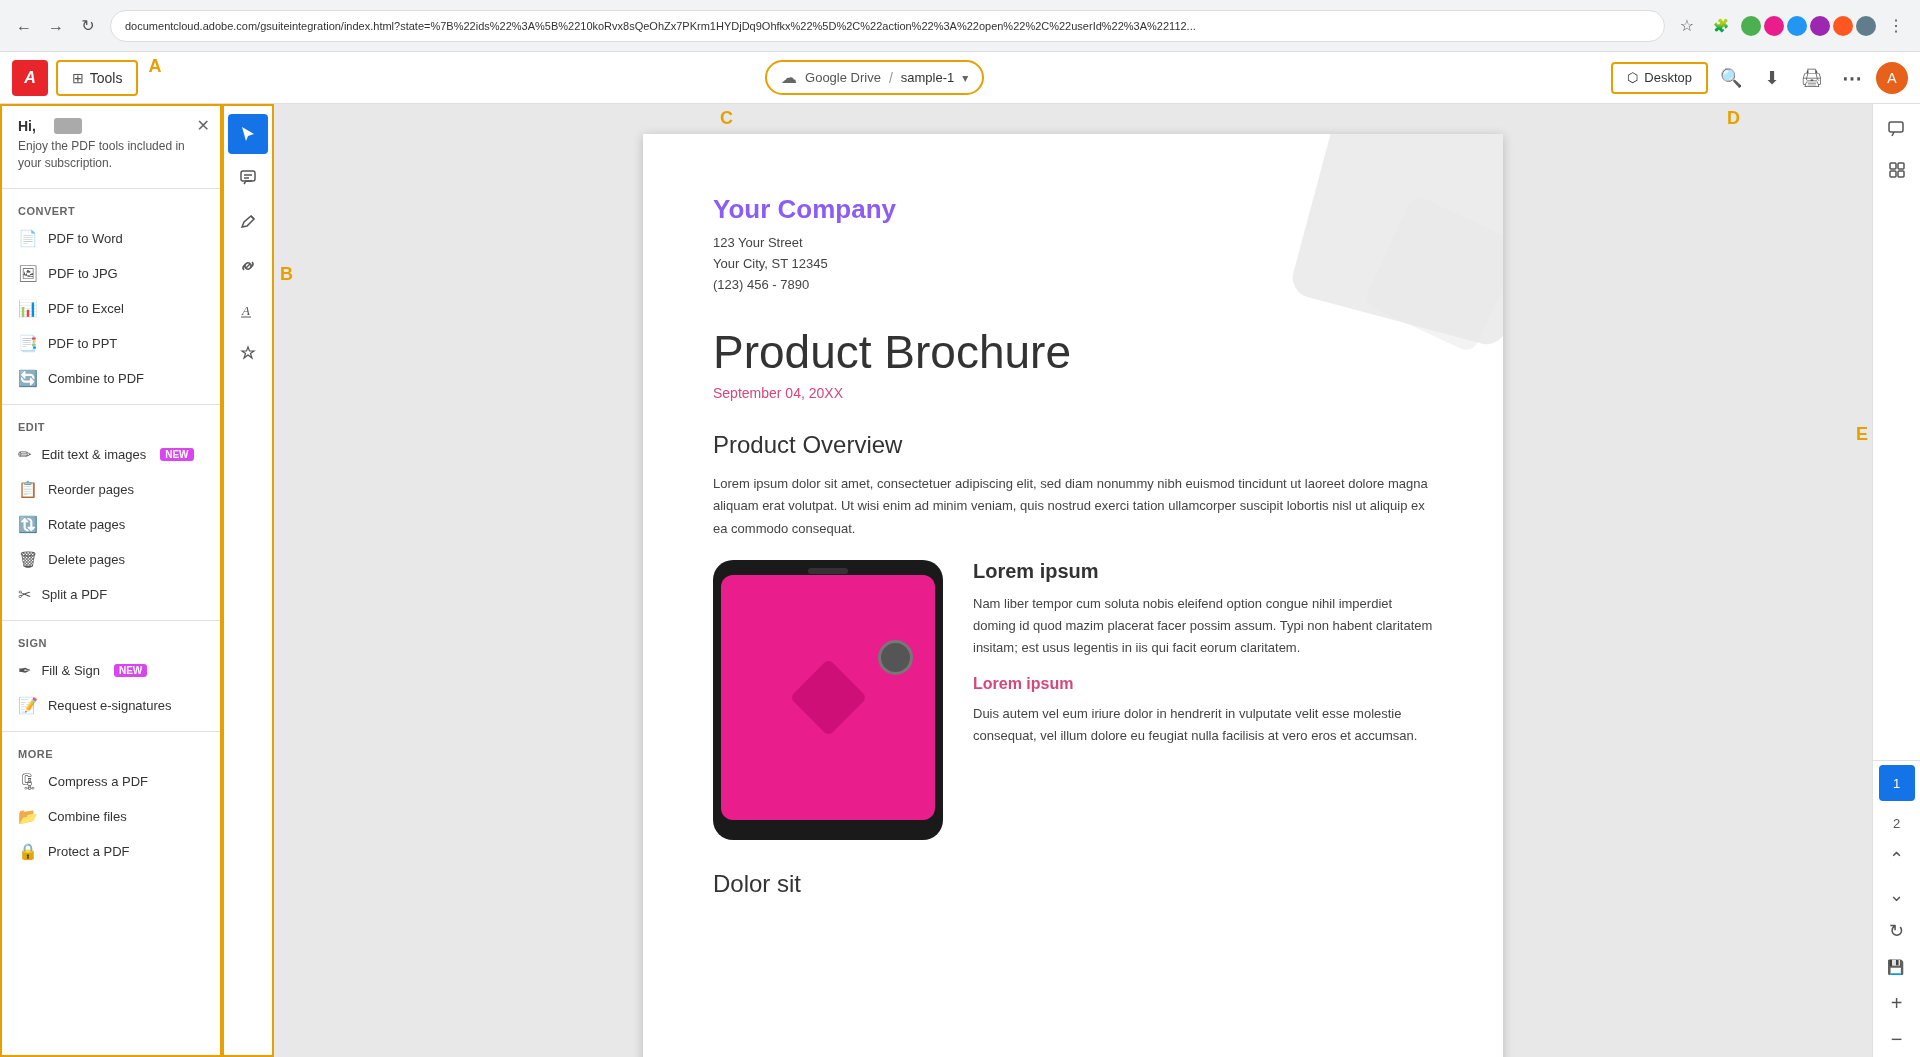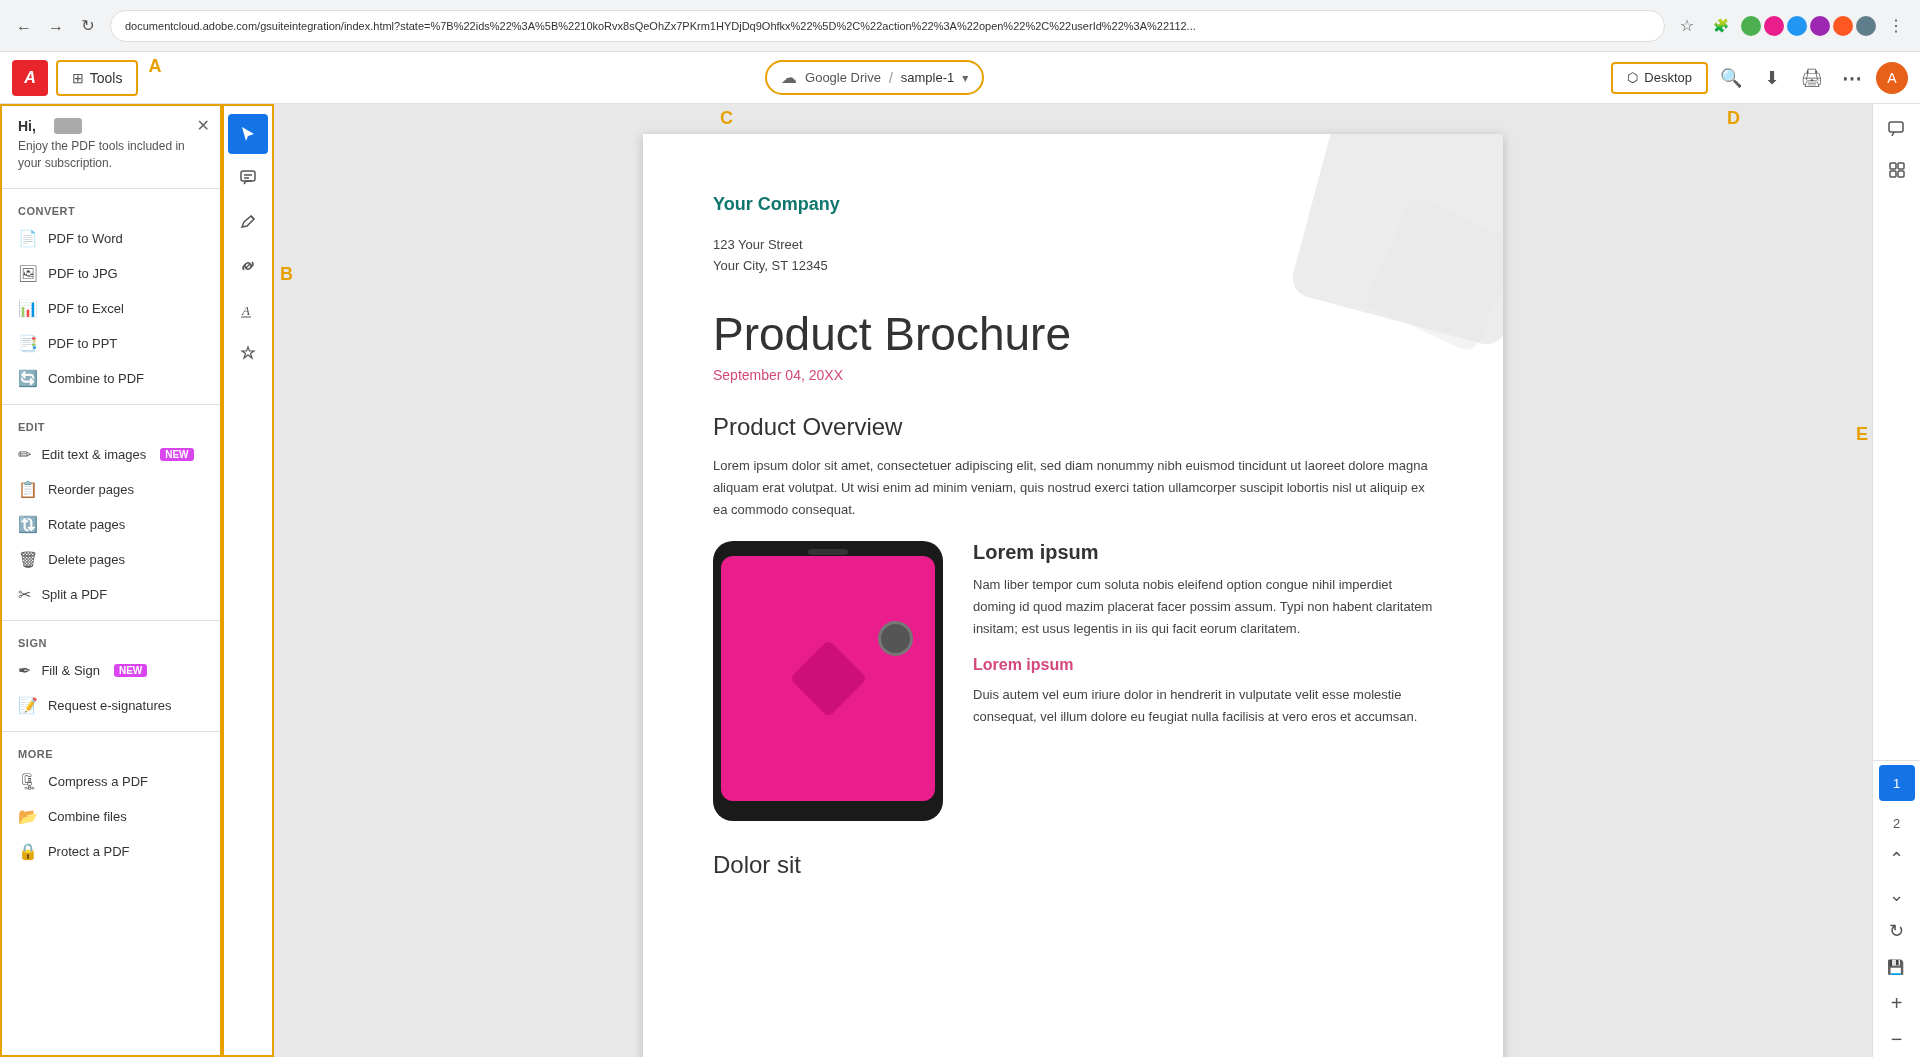--- a/index.html
+++ b/index.html
@@ -169,7 +169,7 @@
     }
 
     
-    .pdf-company { font-size: 18px; font-weight: 700; color: #0f766e; margin-bottom: 20px; }
+    .pdf-company { font-size: 26px; font-weight: 700; color: #8b5cf6; margin-bottom: 8px; }
     .pdf-address { font-size: 13px; color: #444; line-height: 1.6; margin-bottom: 30px; }
     .pdf-title { font-size: 46px; font-weight: 300; color: #333; margin-bottom: 6px; }
     .pdf-date { font-size: 14px; color: #d4477c; margin-bottom: 30px; }

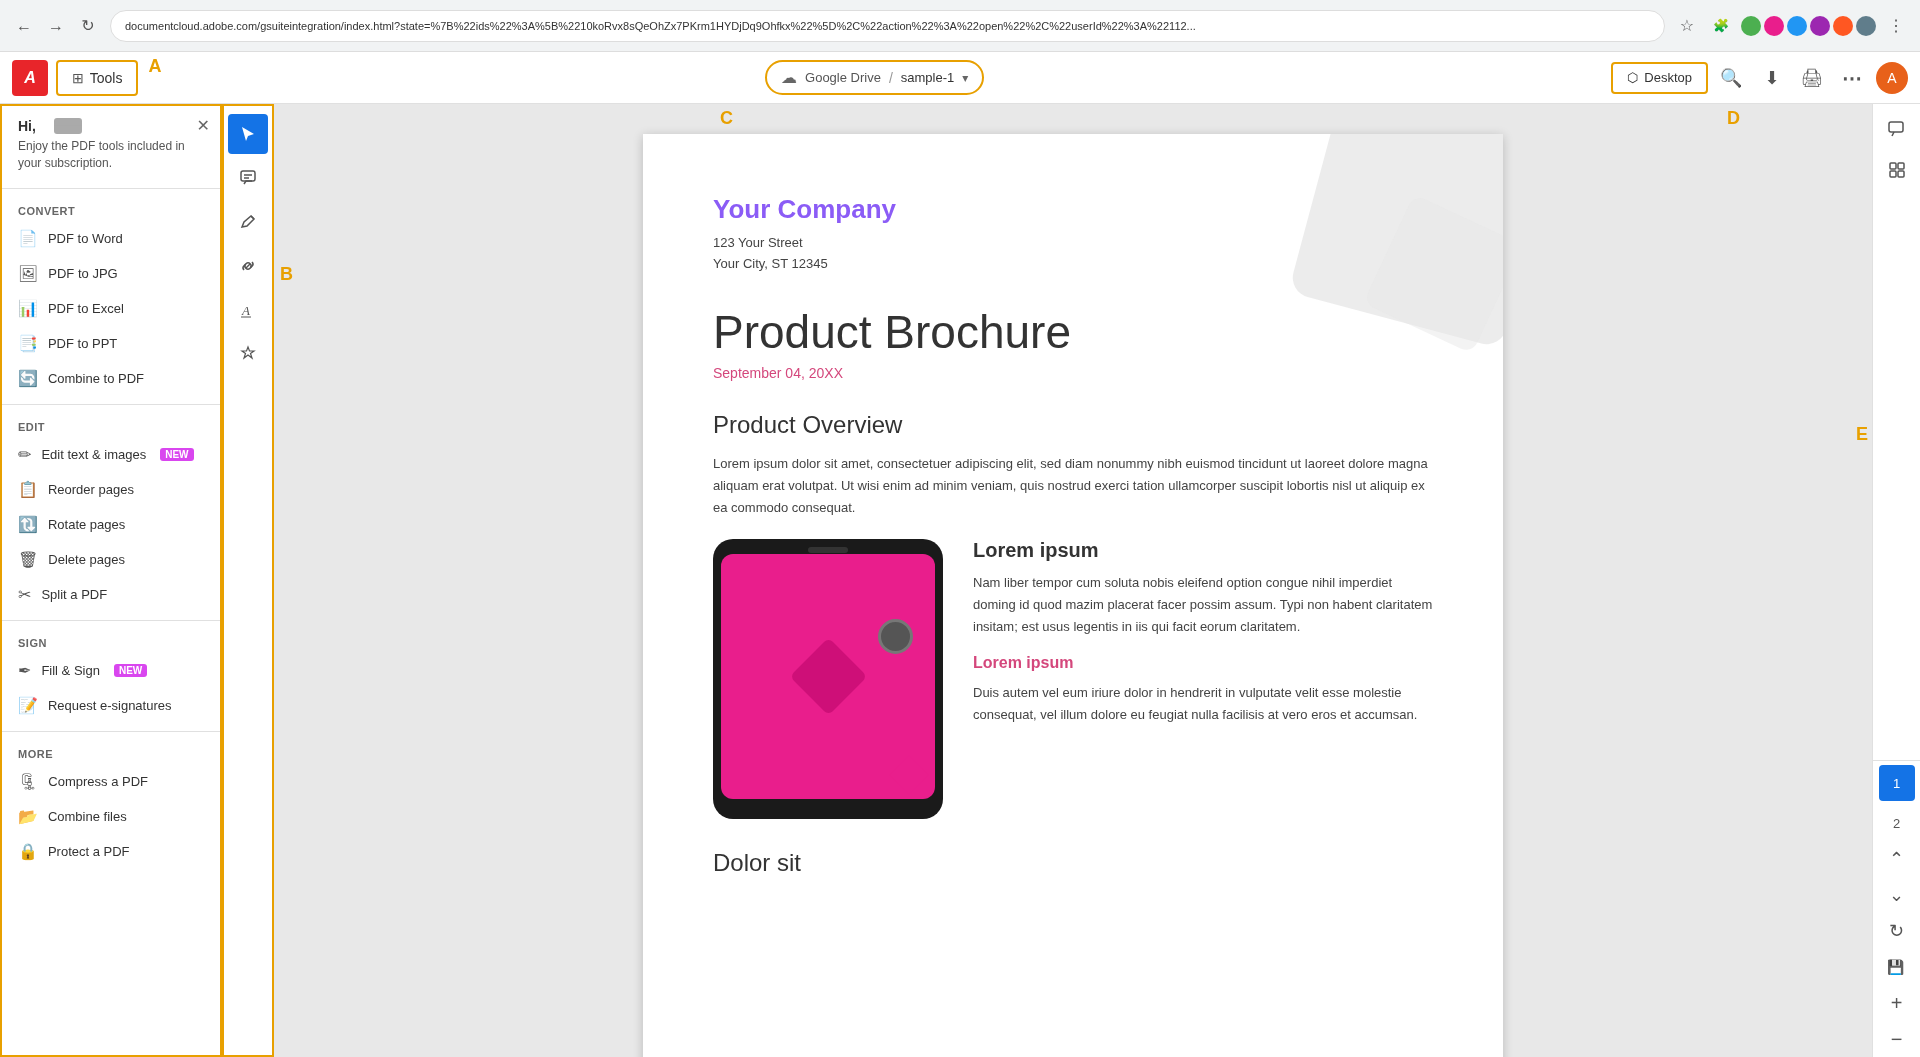--- a/index.html
+++ b/index.html
@@ -417,6 +417,7 @@
       <div class="pdf-address">
         <div>123 Your Street</div>
         <div>Your City, ST 12345</div>
+        <div>(123) 456 - 7890</div>
       </div>
       <div class="pdf-title">Product Brochure</div>
       <div class="pdf-date">September 04, 20XX</div>

